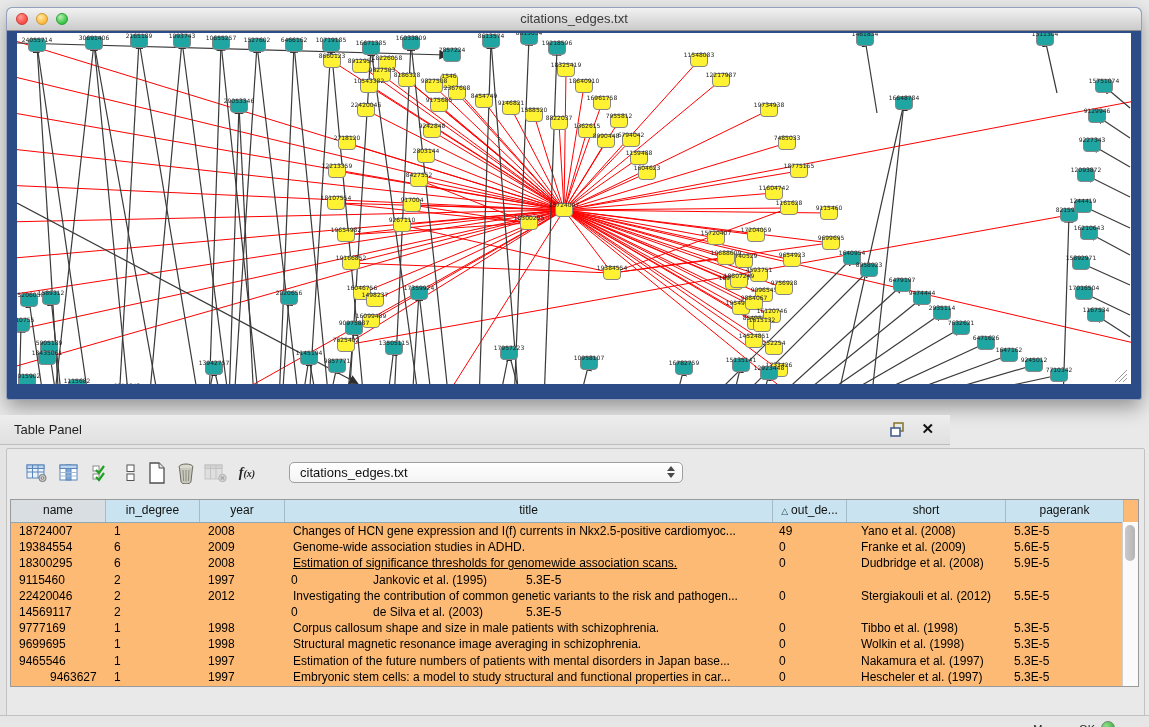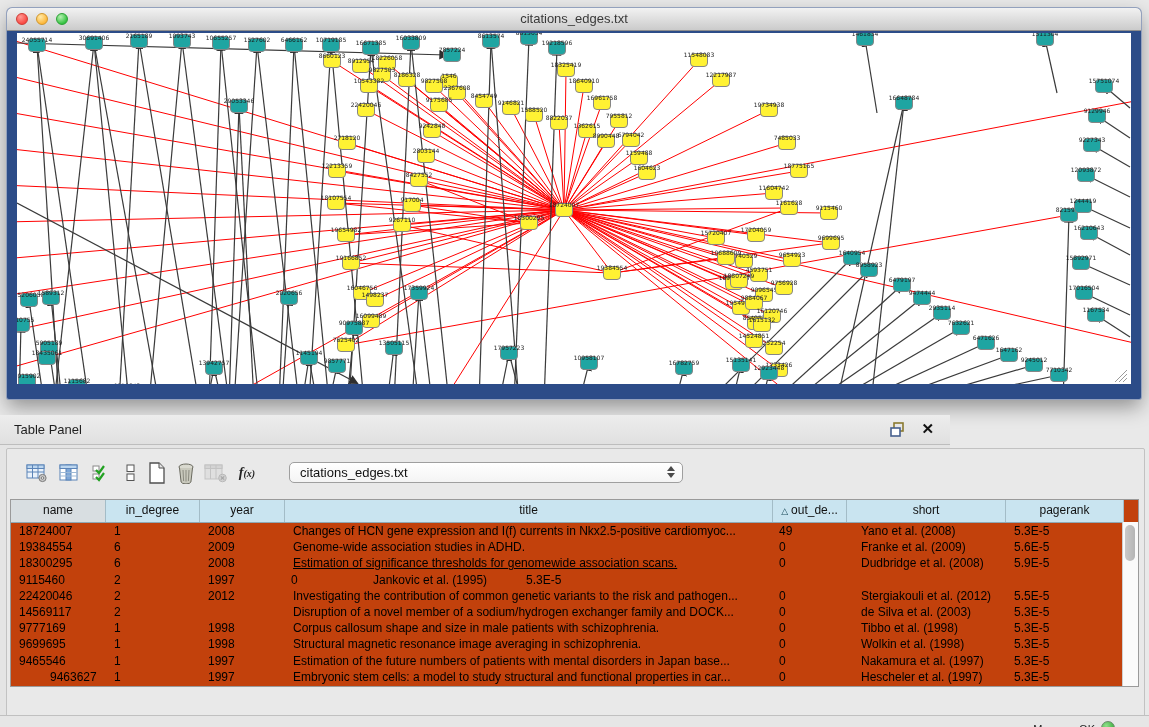--- a/index.html
+++ b/index.html
@@ -41,7 +41,7 @@
   .arr-dn{width:0;height:0;border-left:4px solid transparent;border-right:4px solid transparent;border-top:5px solid #4a4a4a;}
 
   
-  .dtable{position:absolute;left:3px;top:50px;width:1129px;height:188px;background:#c2410c;
+  .dtable{position:absolute;left:3px;top:50px;width:1129px;height:188px;background:#fdba74;
     border:1px solid #9a9a9a;box-sizing:border-box;overflow:hidden;}
   .thead{display:flex;height:22px;border-bottom:1px solid #8fa8b4;}
   .th{box-sizing:border-box;height:22px;background:#c9e4f0;border-right:1px solid #a3bcc7;

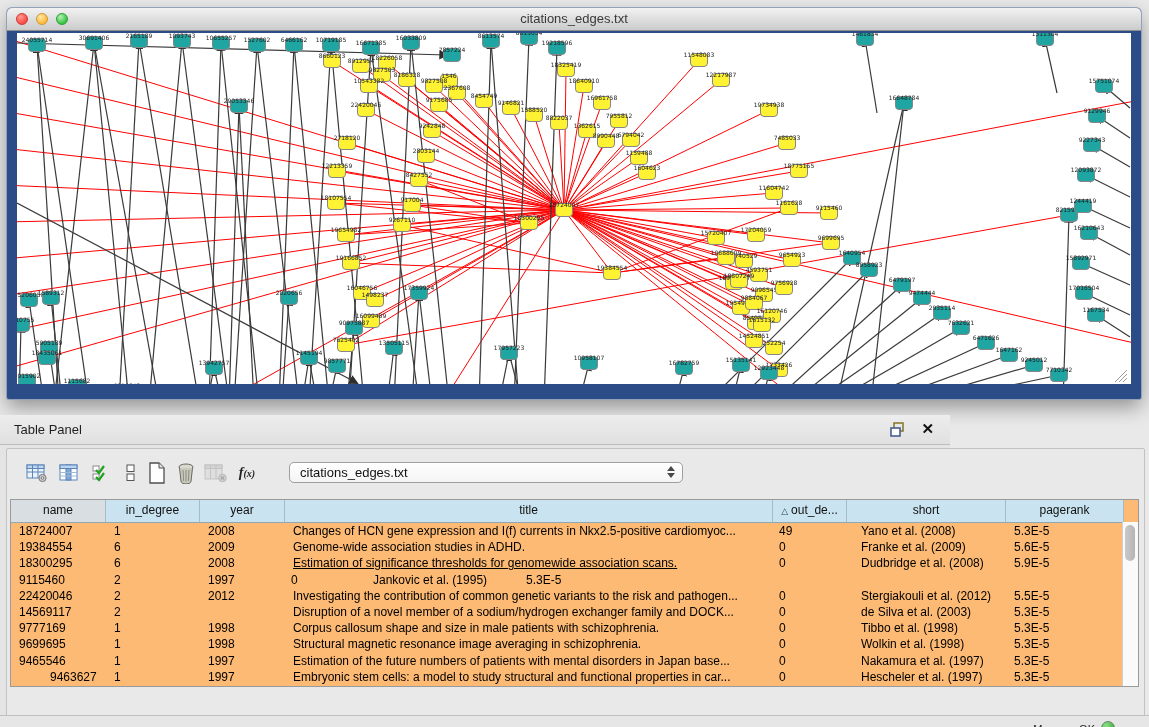--- a/index.html
+++ b/index.html
@@ -922,7 +922,6 @@
               <div class="td td0" style="width: 95px;">14569117</div>
               <div class="td td1" style="width: 94px;">2</div>
               <div class="td td2" style="width: 85px; margin-top: 36px;">2003</div>
-              <div class="td td3" style="width: 488px;">Disruption of a novel member of a sodium/hydrogen exchanger family and DOCK...</div>
               <div class="td td4" style="width: 74px;">0</div>
               <div class="td td5" style="width: 159px;">de Silva et al. (2003)</div>
               <div class="td td6" style="width: 118px;">5.3E-5</div>

